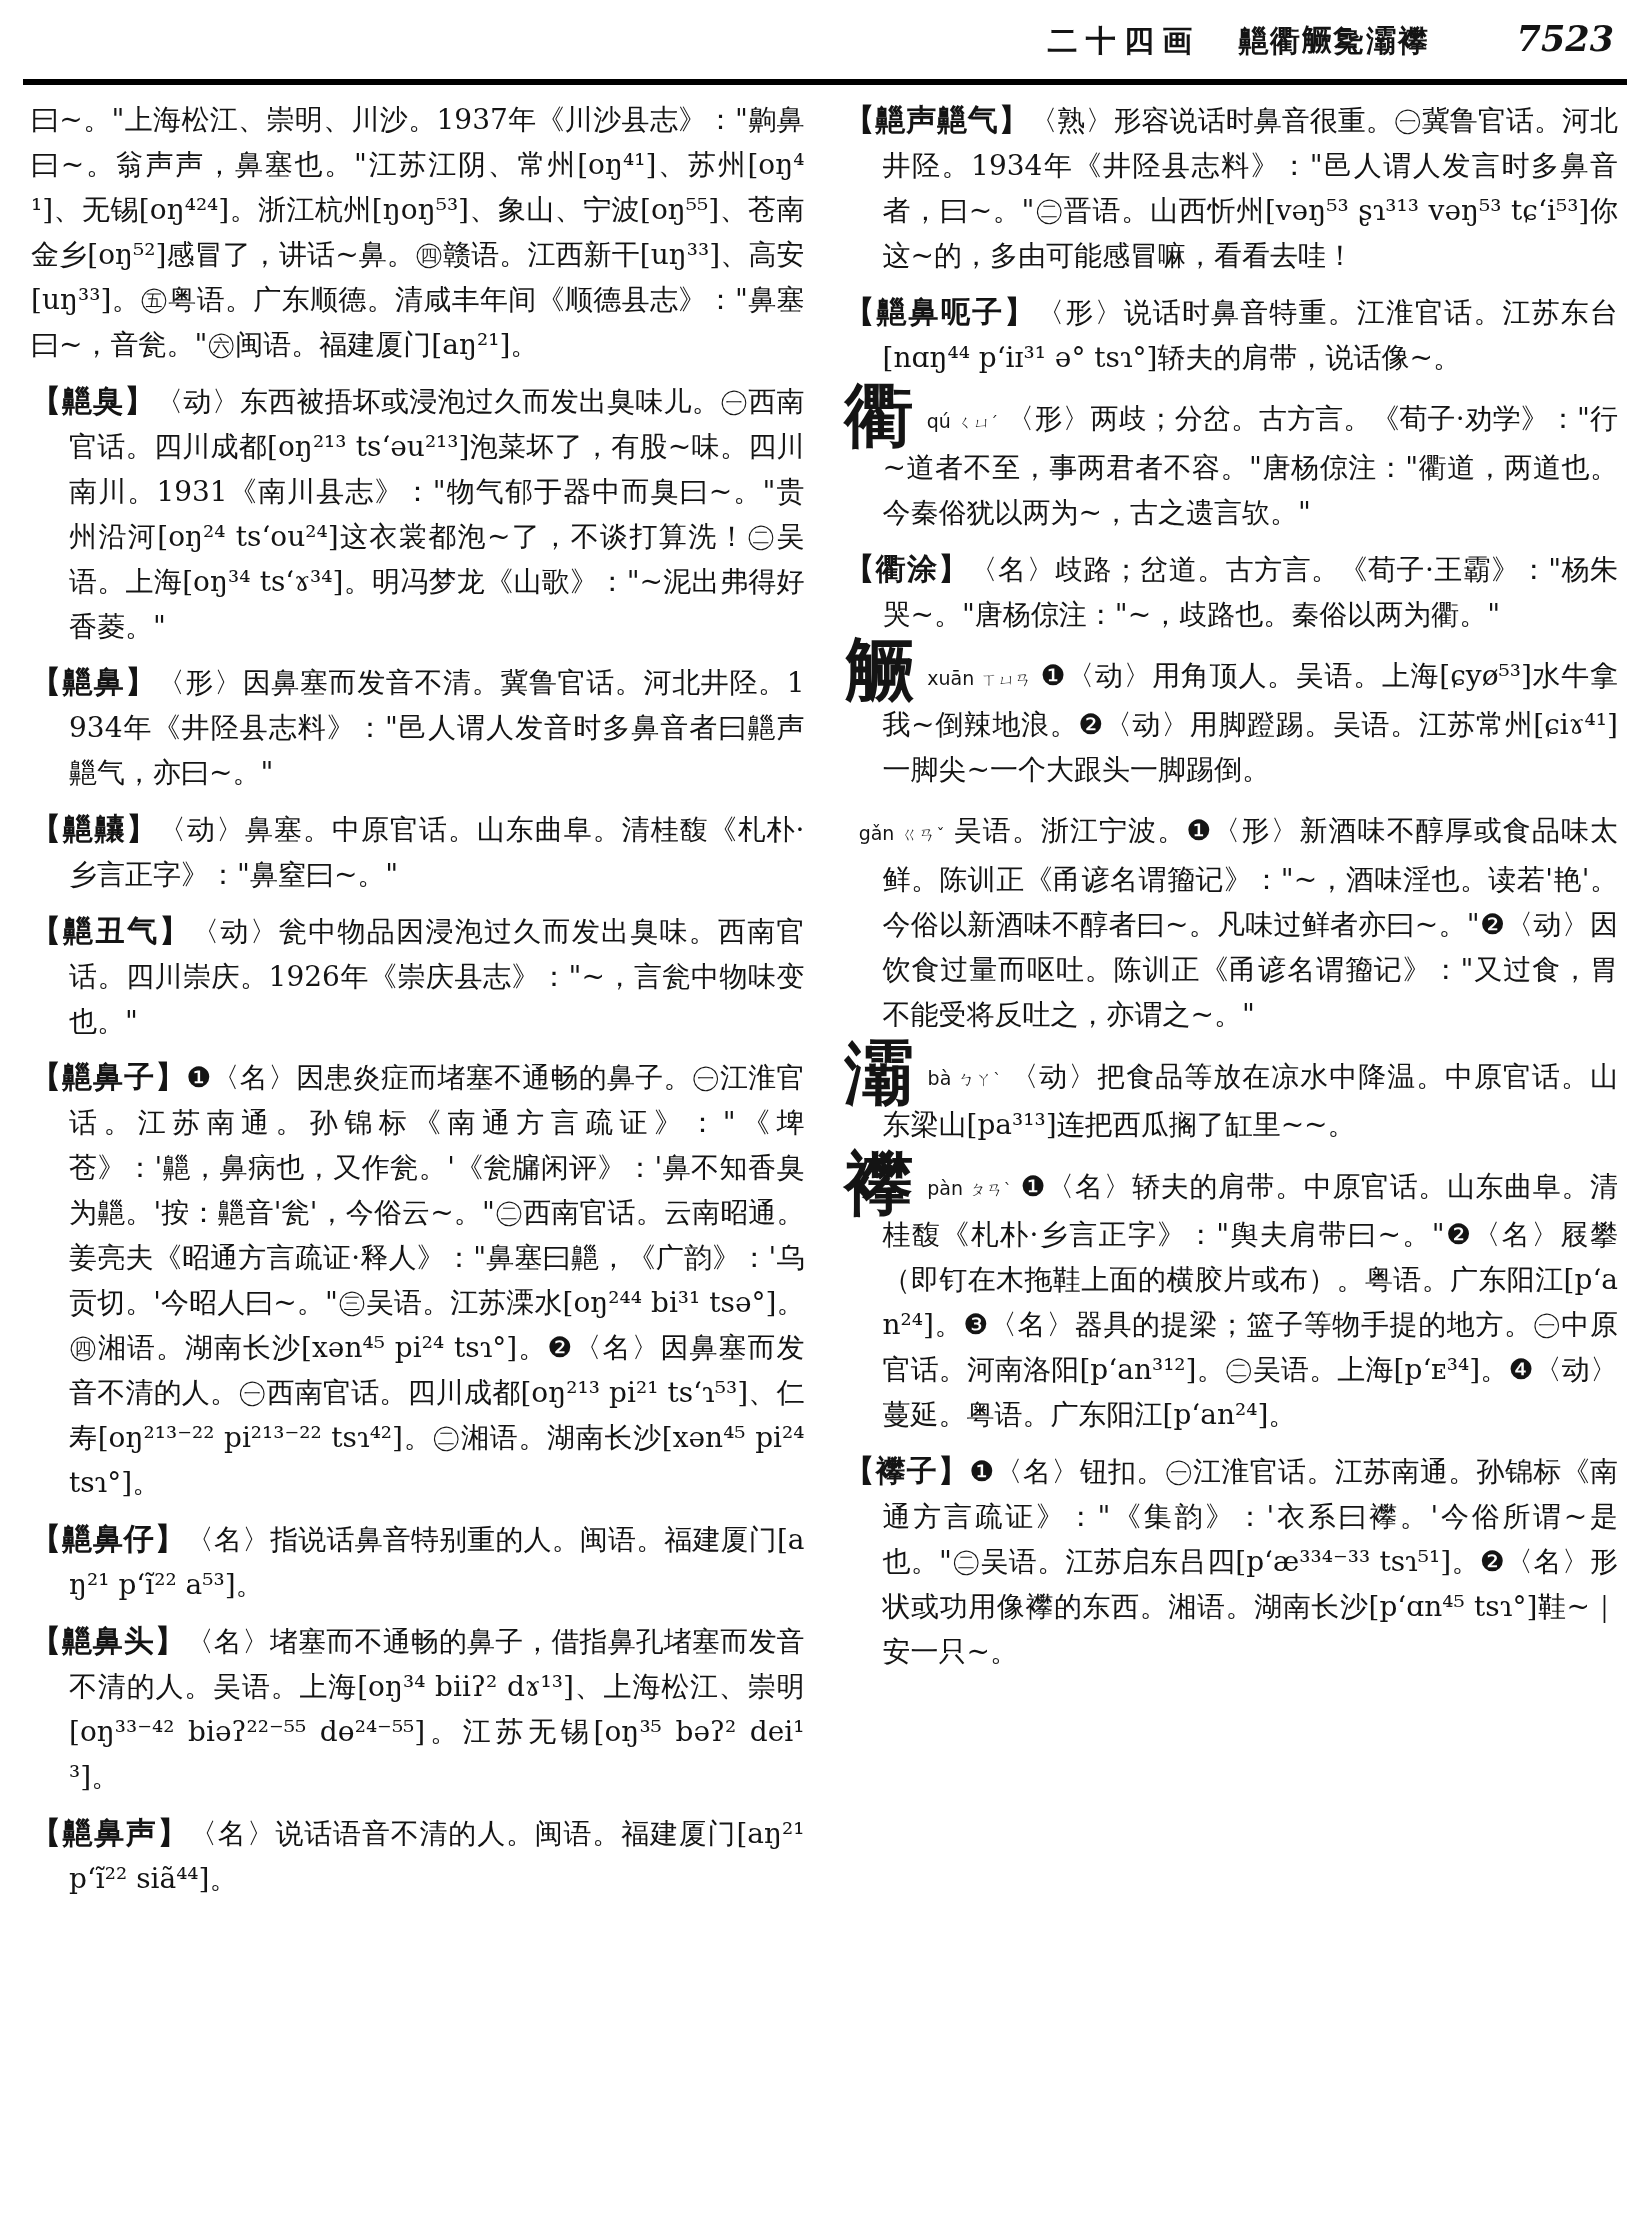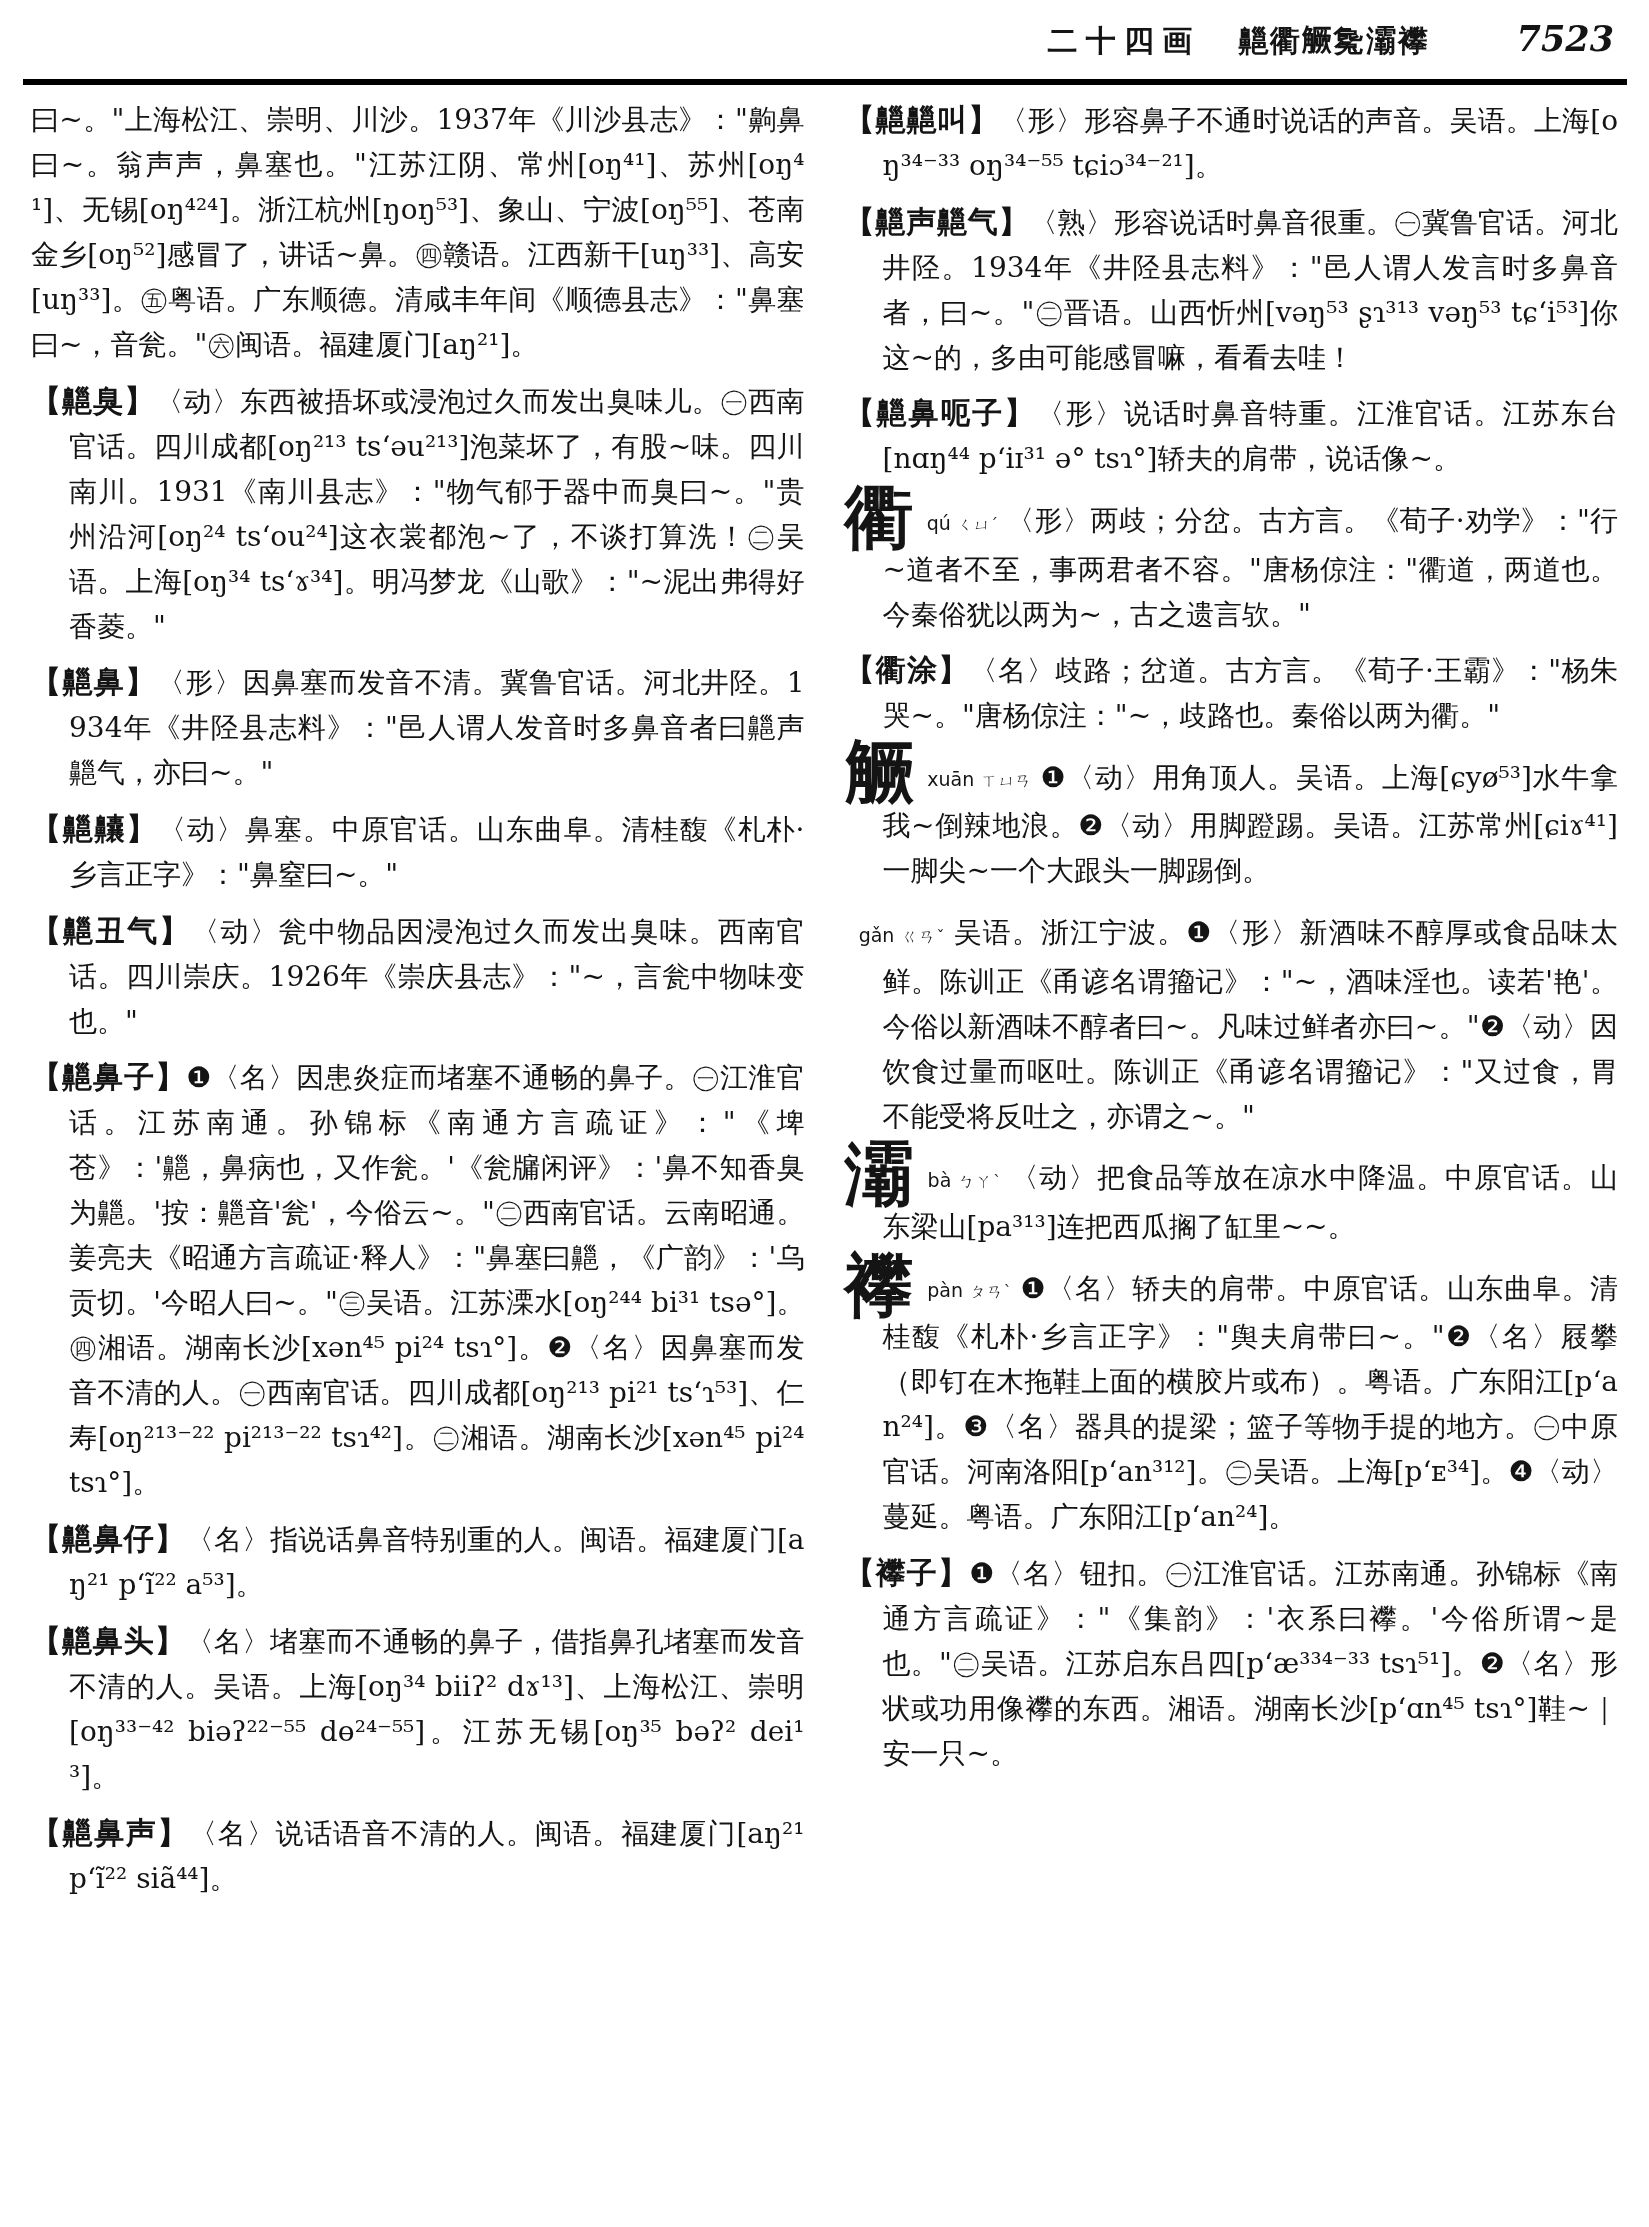--- a/index.html
+++ b/index.html
@@ -72,7 +72,6 @@
         <p class="entry hang"><span class="head">【齆鼻声】</span><span class="body">〈名〉说话语音不清的人。闽语。福建厦门[aŋ²¹ pʻĩ²² siã⁴⁴]。</span></p>
       </div>
     <div class="col" id="col-right">
-        <p class="entry hang"><span class="head">【齆齆叫】</span><span class="body">〈形〉形容鼻子不通时说话的声音。吴语。上海[oŋ³⁴⁻³³ oŋ³⁴⁻⁵⁵ tɕiɔ³⁴⁻²¹]。</span></p>
         <p class="entry hang"><span class="head">【齆声齆气】</span><span class="body">〈熟〉形容说话时鼻音很重。㊀冀鲁官话。河北井陉。1934年《井陉县志料》："邑人谓人发言时多鼻音者，曰~。"㊁晋语。山西忻州[vəŋ⁵³ ʂɿ³¹³ vəŋ⁵³ tɕʻi⁵³]你这~的，多由可能感冒嘛，看看去哇！</span></p>
         <p class="entry hang"><span class="head">【齆鼻呃子】</span><span class="body">〈形〉说话时鼻音特重。江淮官话。江苏东台[nɑŋ⁴⁴ pʻiɪ³¹ ə° tsɿ°]轿夫的肩带，说话像~。</span></p>
         <p class="entry hang"><span class="bigchar">衢</span><span class="pinyin">qú</span><span class="zhuyin">ㄑㄩˊ</span><span class="body">〈形〉两歧；分岔。古方言。《荀子·劝学》："行~道者不至，事两君者不容。"唐杨倞注："衢道，两道也。今秦俗犹以两为~，古之遗言欤。"</span></p>

